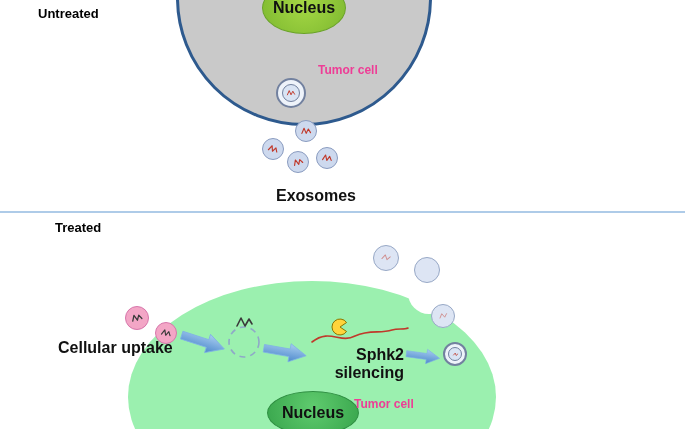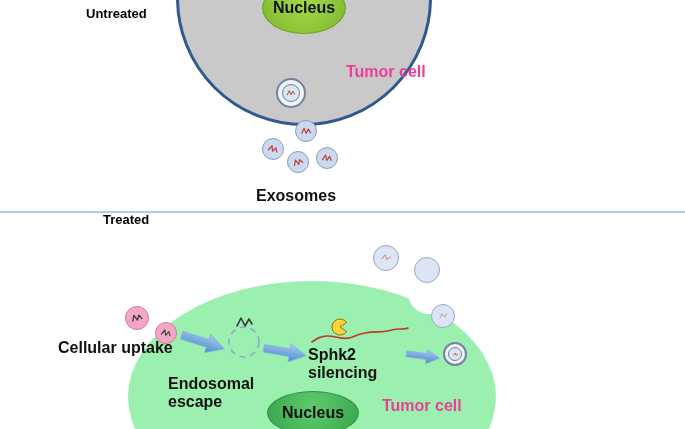--- a/index.html
+++ b/index.html
@@ -8,7 +8,7 @@
     overflow:hidden; font-family:"Liberation Sans", sans-serif;
   }
   .abs { position:absolute; }
-  .title { font-size:13px; font-weight:bold; color:#000;margin-left:48px; }
+  .title { font-size:13px; font-weight:bold; color:#000; }
   .label { font-size:16px; font-weight:bold; color:#111; }
   .magenta { font-size:16px; font-weight:bold; color:#ee3d96;margin-left:28px; }
   .center { text-align:left; }

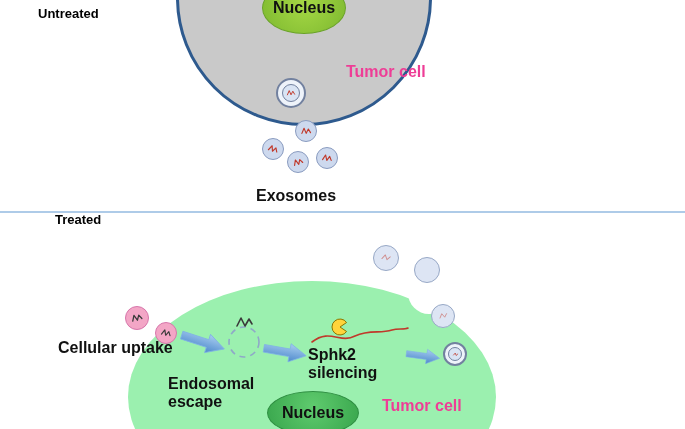--- a/index.html
+++ b/index.html
@@ -10,7 +10,7 @@
   .abs { position:absolute; }
   .title { font-size:13px; font-weight:bold; color:#000; }
   .label { font-size:16px; font-weight:bold; color:#111; }
-  .magenta { font-size:16px; font-weight:bold; color:#ee3d96;margin-left:28px; }
+  .magenta { font-size:12px; font-weight:bold; color:#ee3d96; }
   .center { text-align:left; }
 
   

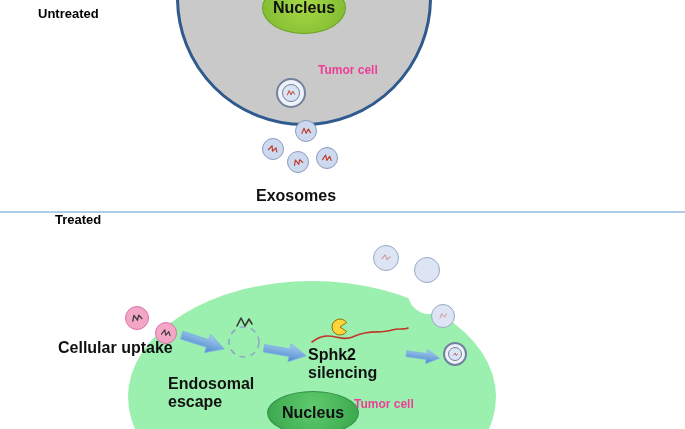--- a/index.html
+++ b/index.html
@@ -11,7 +11,7 @@
   .title { font-size:13px; font-weight:bold; color:#000; }
   .label { font-size:16px; font-weight:bold; color:#111; }
   .magenta { font-size:12px; font-weight:bold; color:#ee3d96; }
-  .center { text-align:left; }
+  .center { text-align:right; }
 
   
   .cell-untreated {

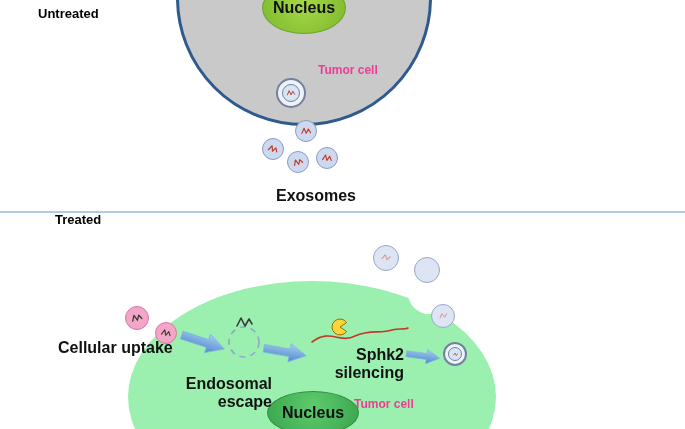--- a/index.html
+++ b/index.html
@@ -116,7 +116,7 @@
 
   <div class="abs divider" style="left:0; top:211px;"></div>
 
-  <div class="abs title" style="left:55px; top:212px;">Treated</div>
+  <div class="abs title" style="left:55px; top:220px;">Treated</div>
 
   <div class="abs cell-treated" style="left:128px; top:281px; z-index:1;"></div>
 

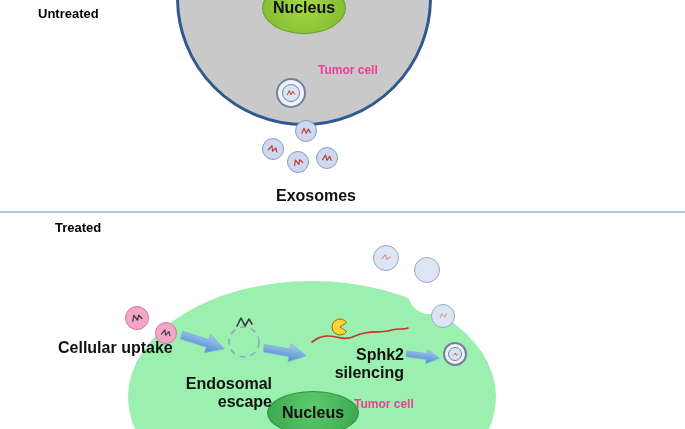--- a/index.html
+++ b/index.html
@@ -162,7 +162,6 @@
     <path d="M19 14 L23 6 L27 14 L31 7 L34 12" fill="none" stroke="#3a3a3a" stroke-width="1.6" stroke-linecap="round" stroke-linejoin="round"></path>
   </svg>
 
-  <div class="abs label center" style="left:168px; top:375px; width:104px; z-index:4;">Endosomal escape</div>
 
   <svg class="abs arrow" style="left:262px; top:340px; width:46px; height:24px; transform:rotate(10deg); z-index:4;" viewBox="0 0 60 28">
     <defs>

